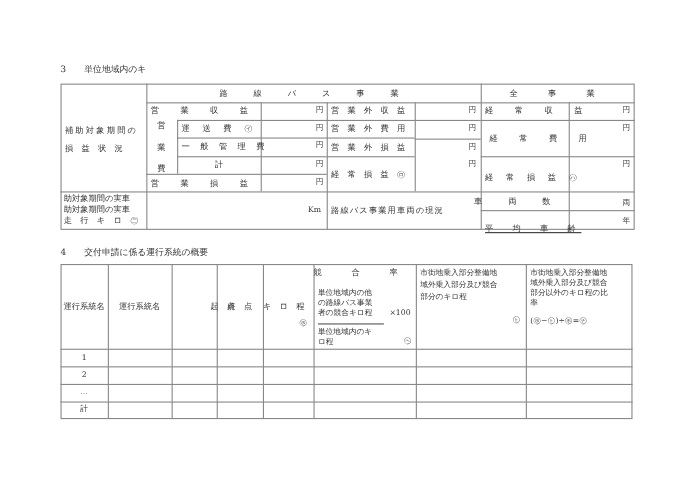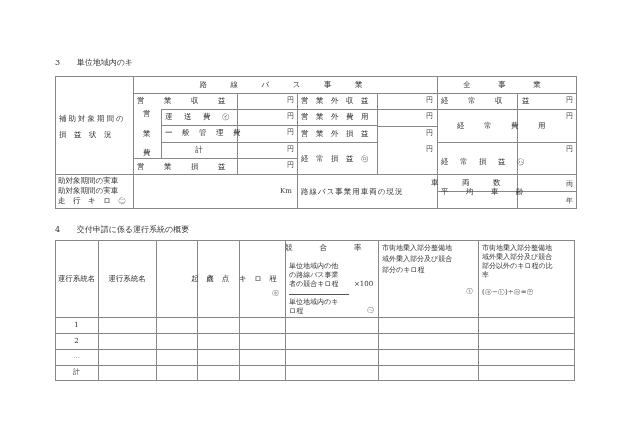--- a/index.html
+++ b/index.html
@@ -77,7 +77,7 @@
 
   <div class="t" style="left:441px;top:97px;letter-spacing:6px;">経　常　収　益</div>
   <div class="yen" style="left:566px;top:95px;">円</div>
-  <div class="t" style="left:457px;top:122px;letter-spacing:6px;font-family:Liberation Serif, serif;">経　常　費　用</div>
+  <div class="t" style="left:445px;top:122px;letter-spacing:6px;font-family:Liberation Serif, serif;">経　常　費　用</div>
   <div class="yen" style="left:566px;top:111px;">円</div>
   <div class="t" style="left:441px;top:158px;letter-spacing:2px;">経　常　損　益　㋩</div>
   <div class="yen" style="left:566px;top:144px;">円</div>

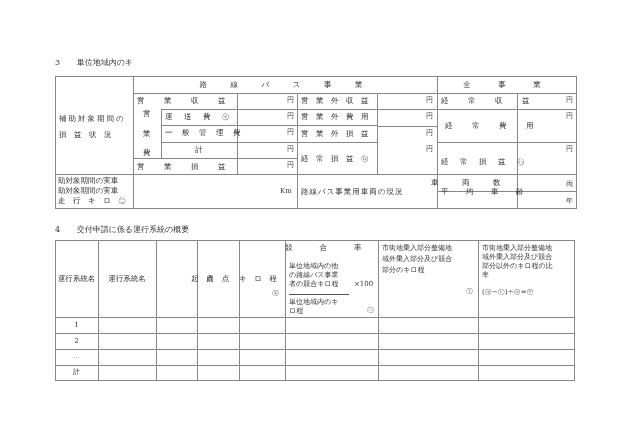--- a/index.html
+++ b/index.html
@@ -90,7 +90,7 @@
   <div class="t" style="left:301px;top:188px;letter-spacing:1px;">路線バス事業用車両の現況</div>
   <div class="t" style="left:431px;top:179px;letter-spacing:8px;">車　両　数</div>
   <div class="yen" style="left:566px;top:179px;">両</div>
-  <div class="t" style="left:441px;top:188px;letter-spacing:5px;">平　均　車　齢</div>
+  <div class="t" style="left:441px;top:204px;letter-spacing:5px;text-decoration:underline;">平　均　車　齢</div>
   <div class="yen" style="left:566px;top:196px;">年</div>
 </div>
 

